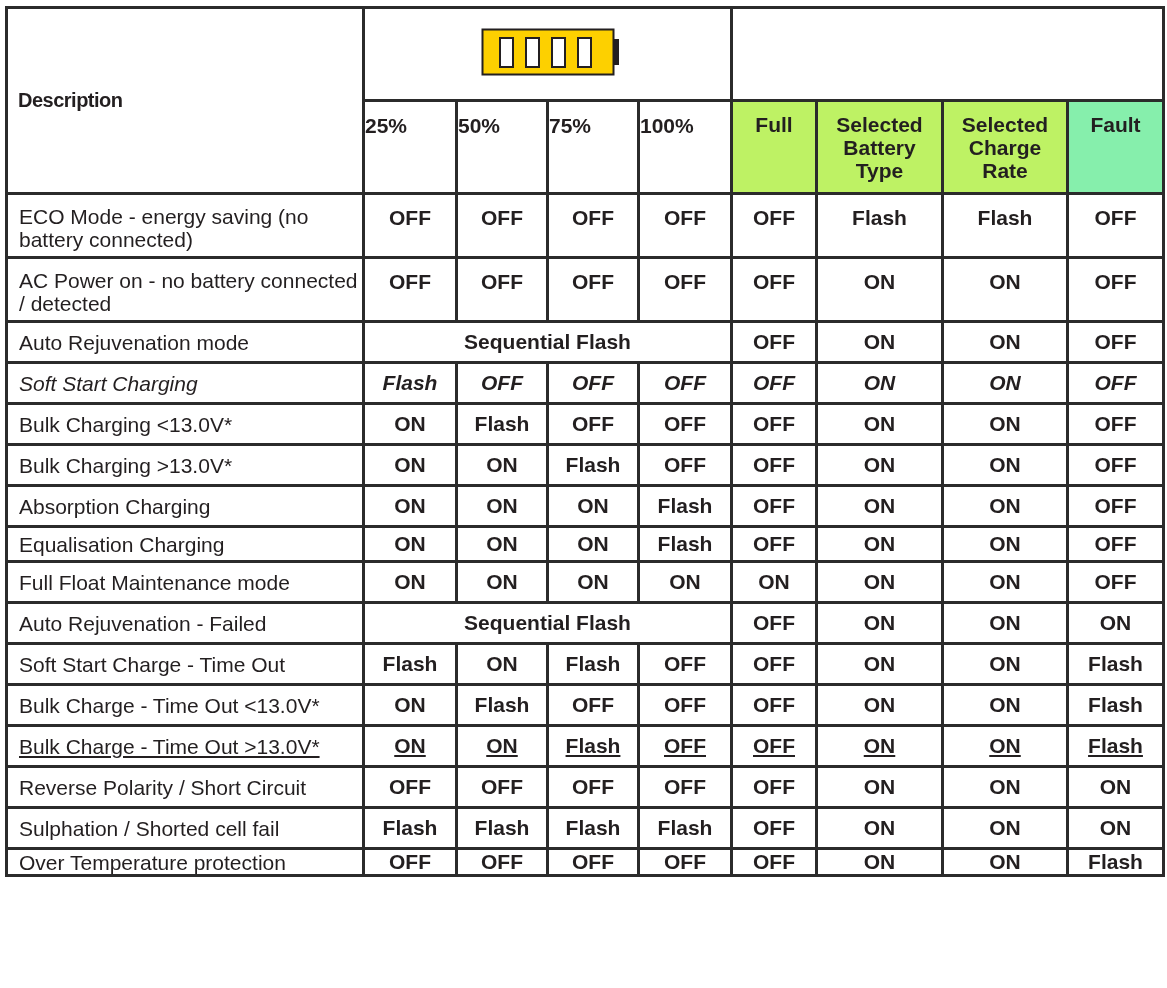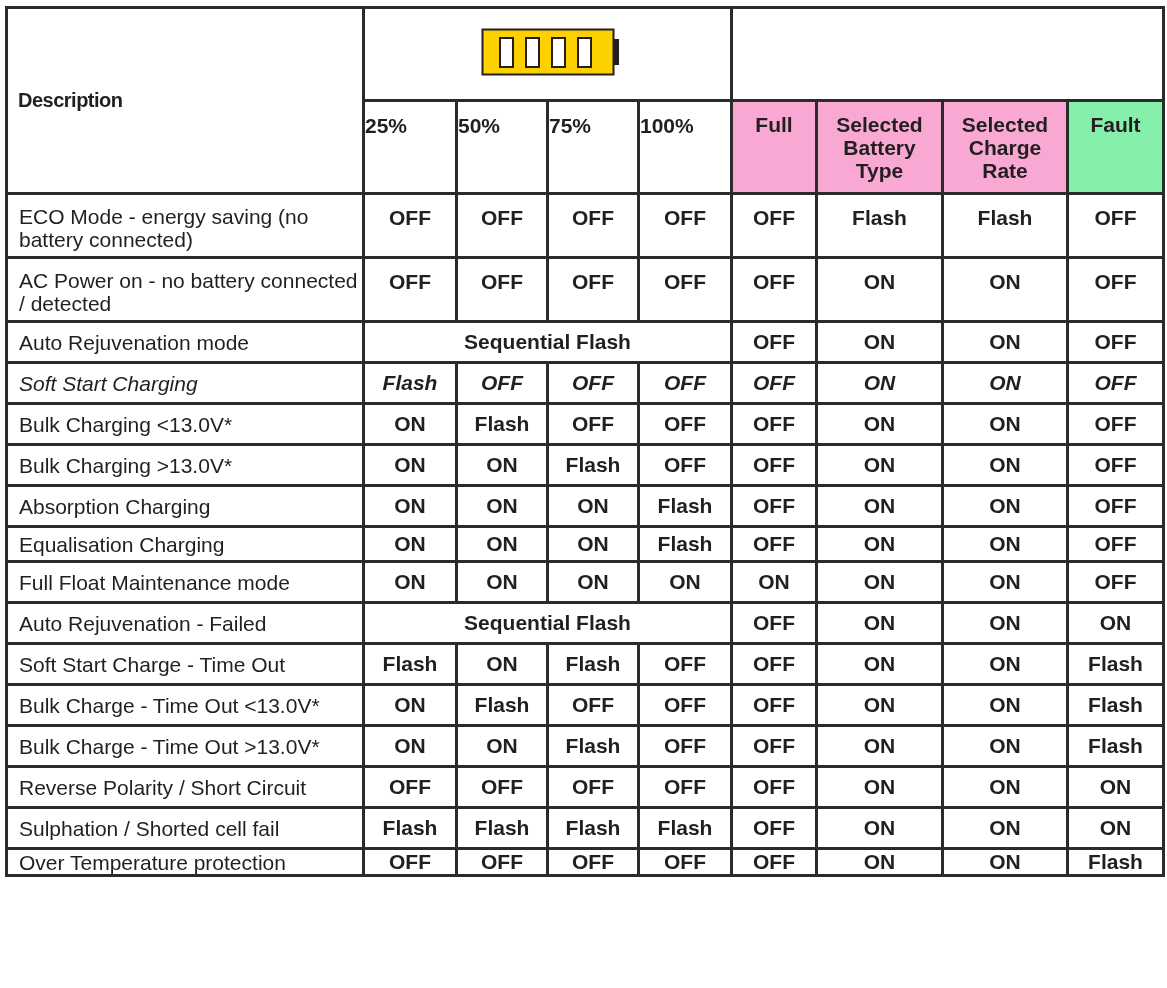--- a/index.html
+++ b/index.html
@@ -16,7 +16,7 @@
          padding-top: 12px !important; height: 77px; }
   .ind { font-size: 21px; font-weight: bold; text-align: center; vertical-align: top;
          padding-top: 11px !important; line-height: 23px; }
-  .green { background: #f9a8d4; }
+  .green { background: #bef264; }
   .red { background: #86efac; }
   td.d { font-size: 21px; text-align: left; padding-left: 11px !important; line-height: 23px;
          vertical-align: middle; }

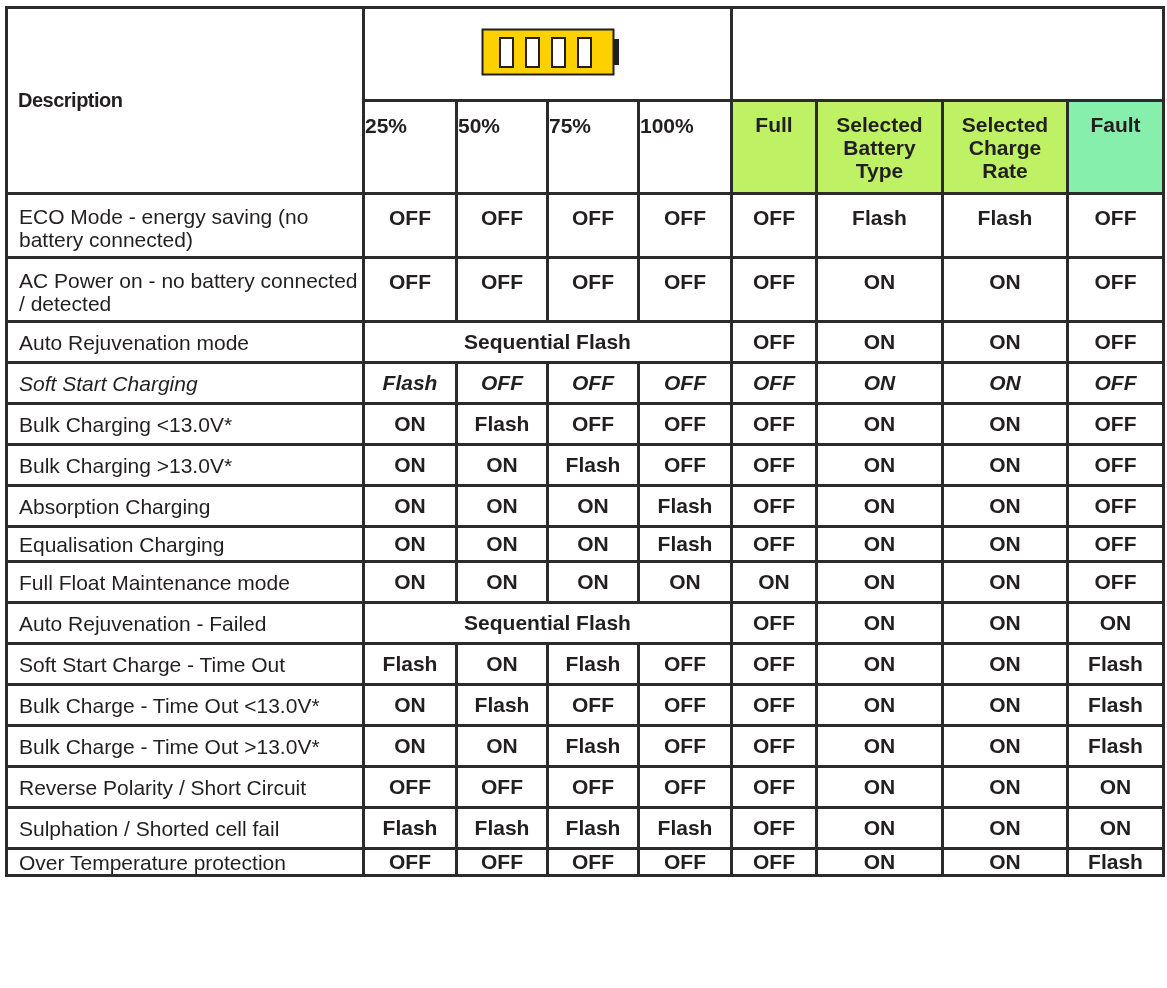--- a/index.html
+++ b/index.html
@@ -195,7 +195,7 @@
         <td class="v">ON</td>
         <td class="v">Flash</td>
       </tr>
-      <tr style="height: 41px;">
+      <tr style="height: 41px; text-decoration: underline;">
         <td class="d">Bulk Charge - Time Out &gt;13.0V*</td>
         <td class="v">ON</td>
         <td class="v">ON</td>

